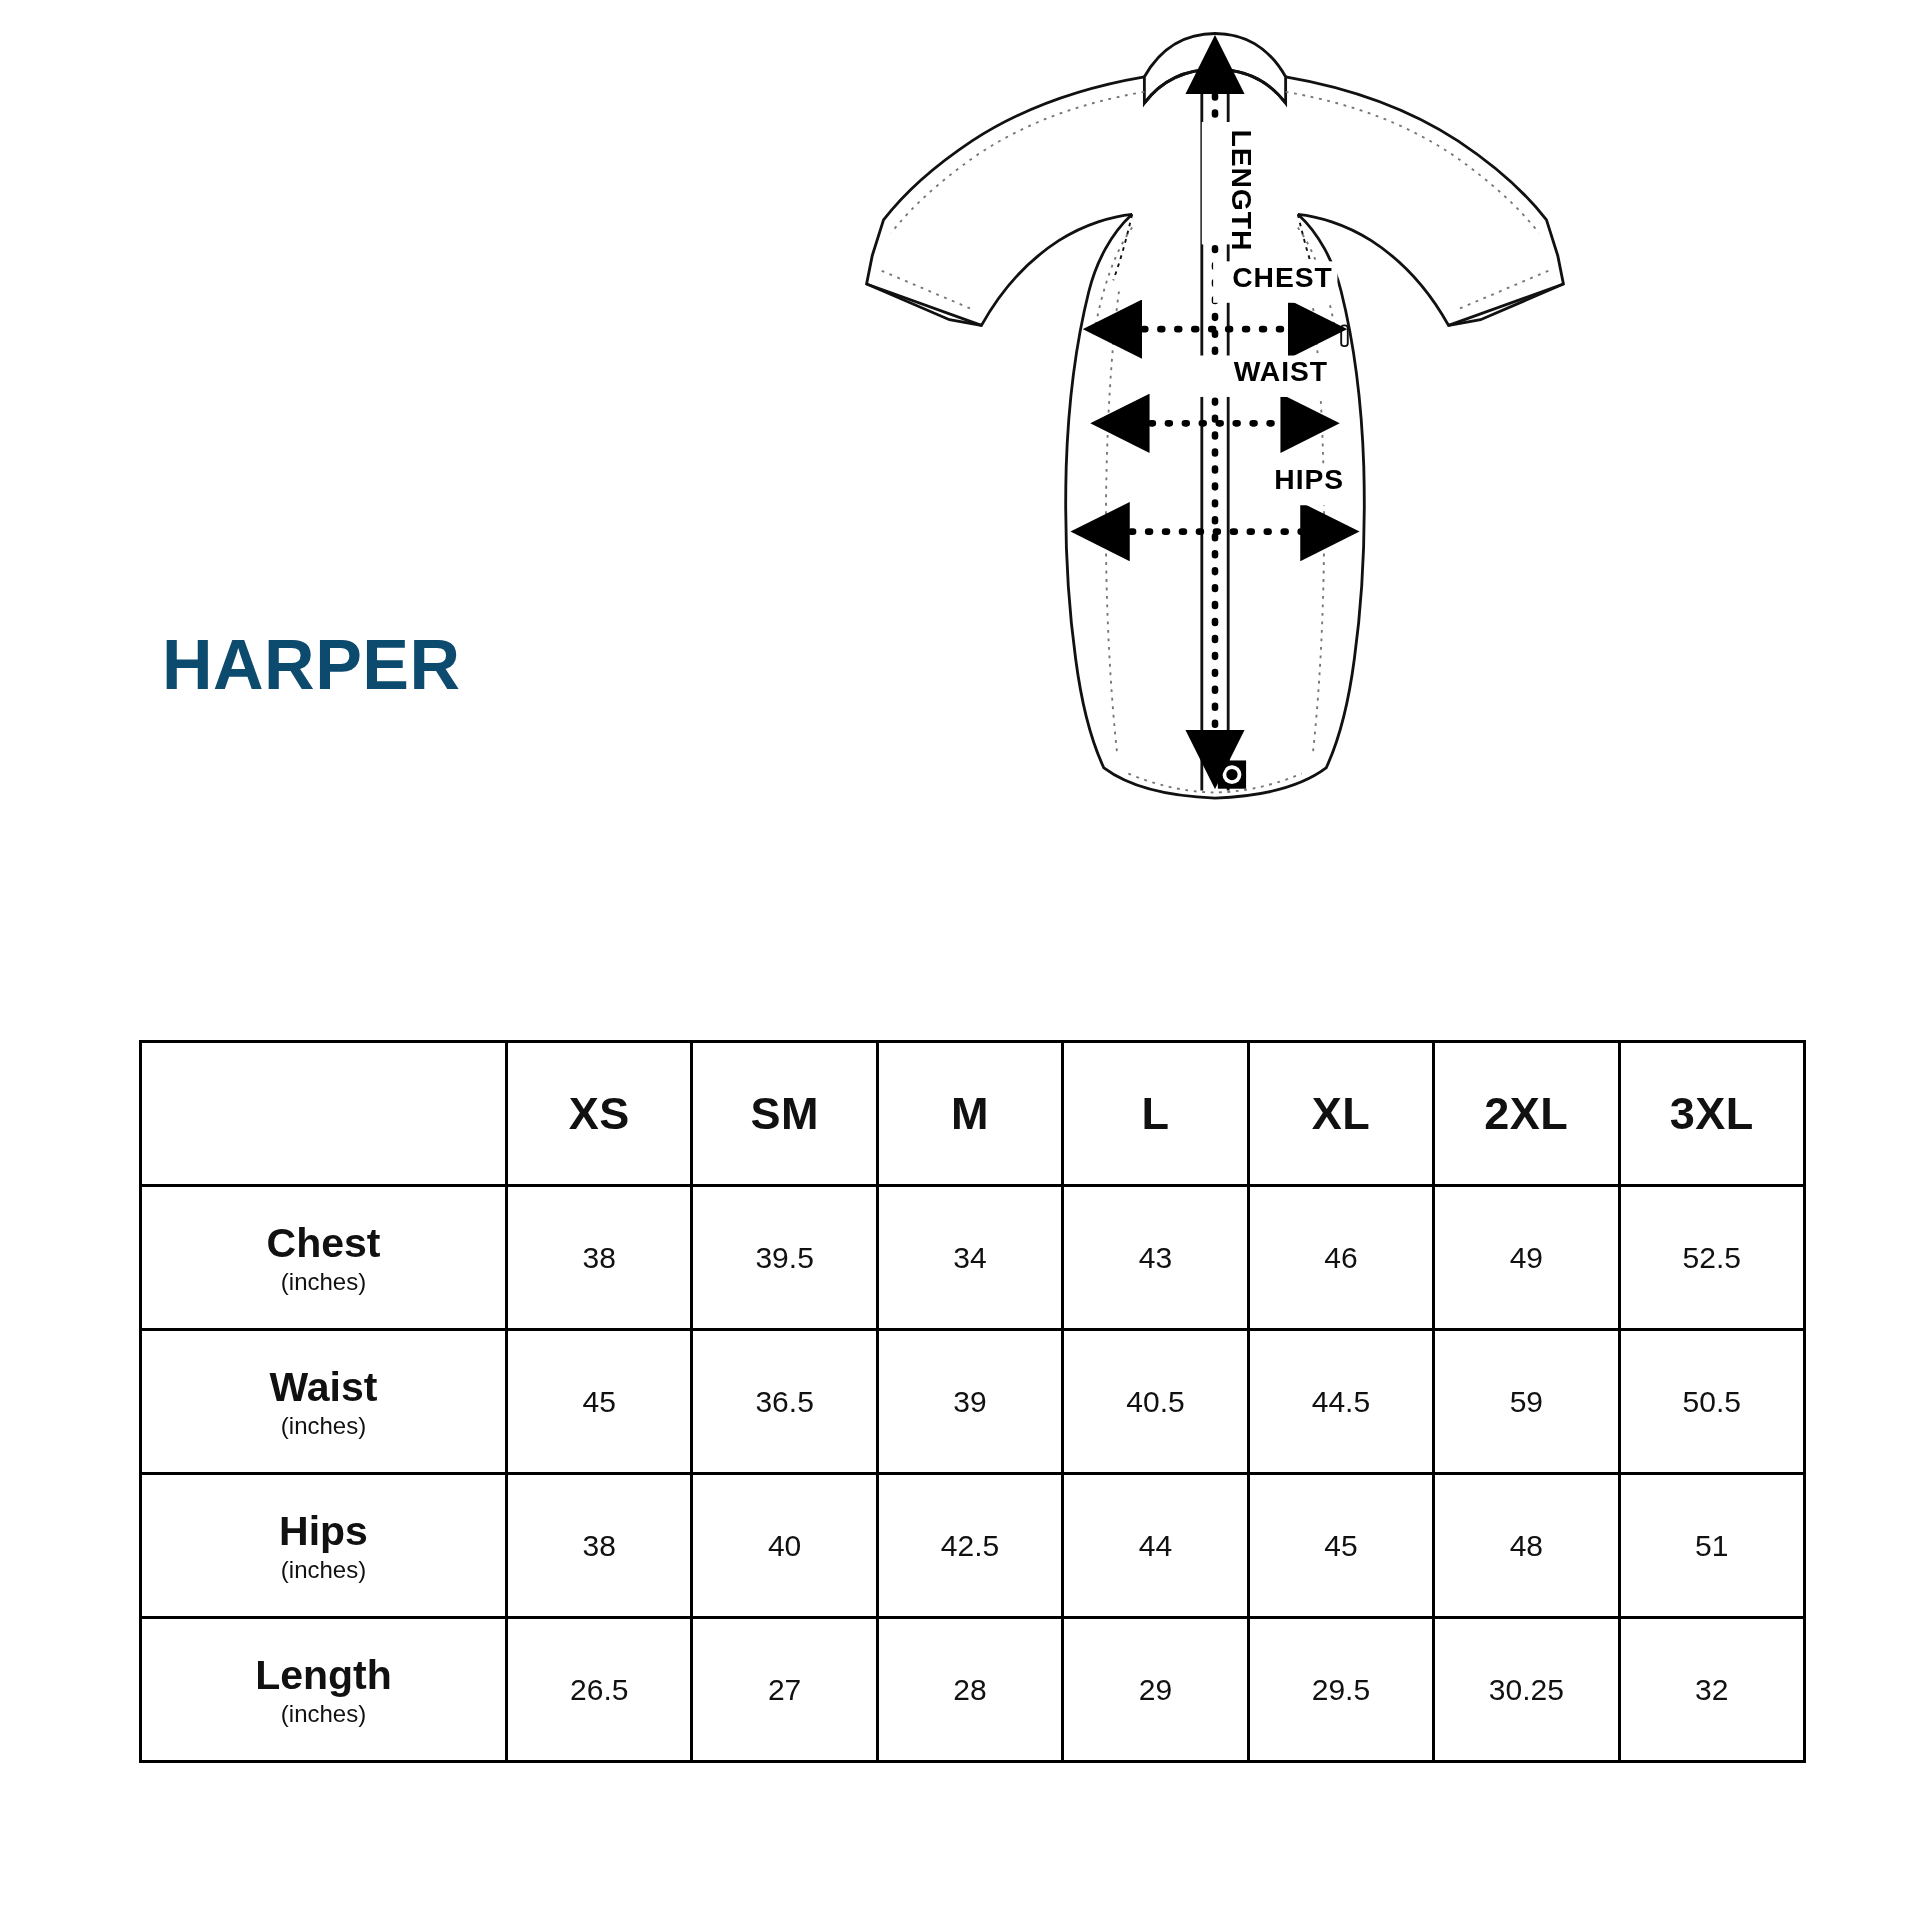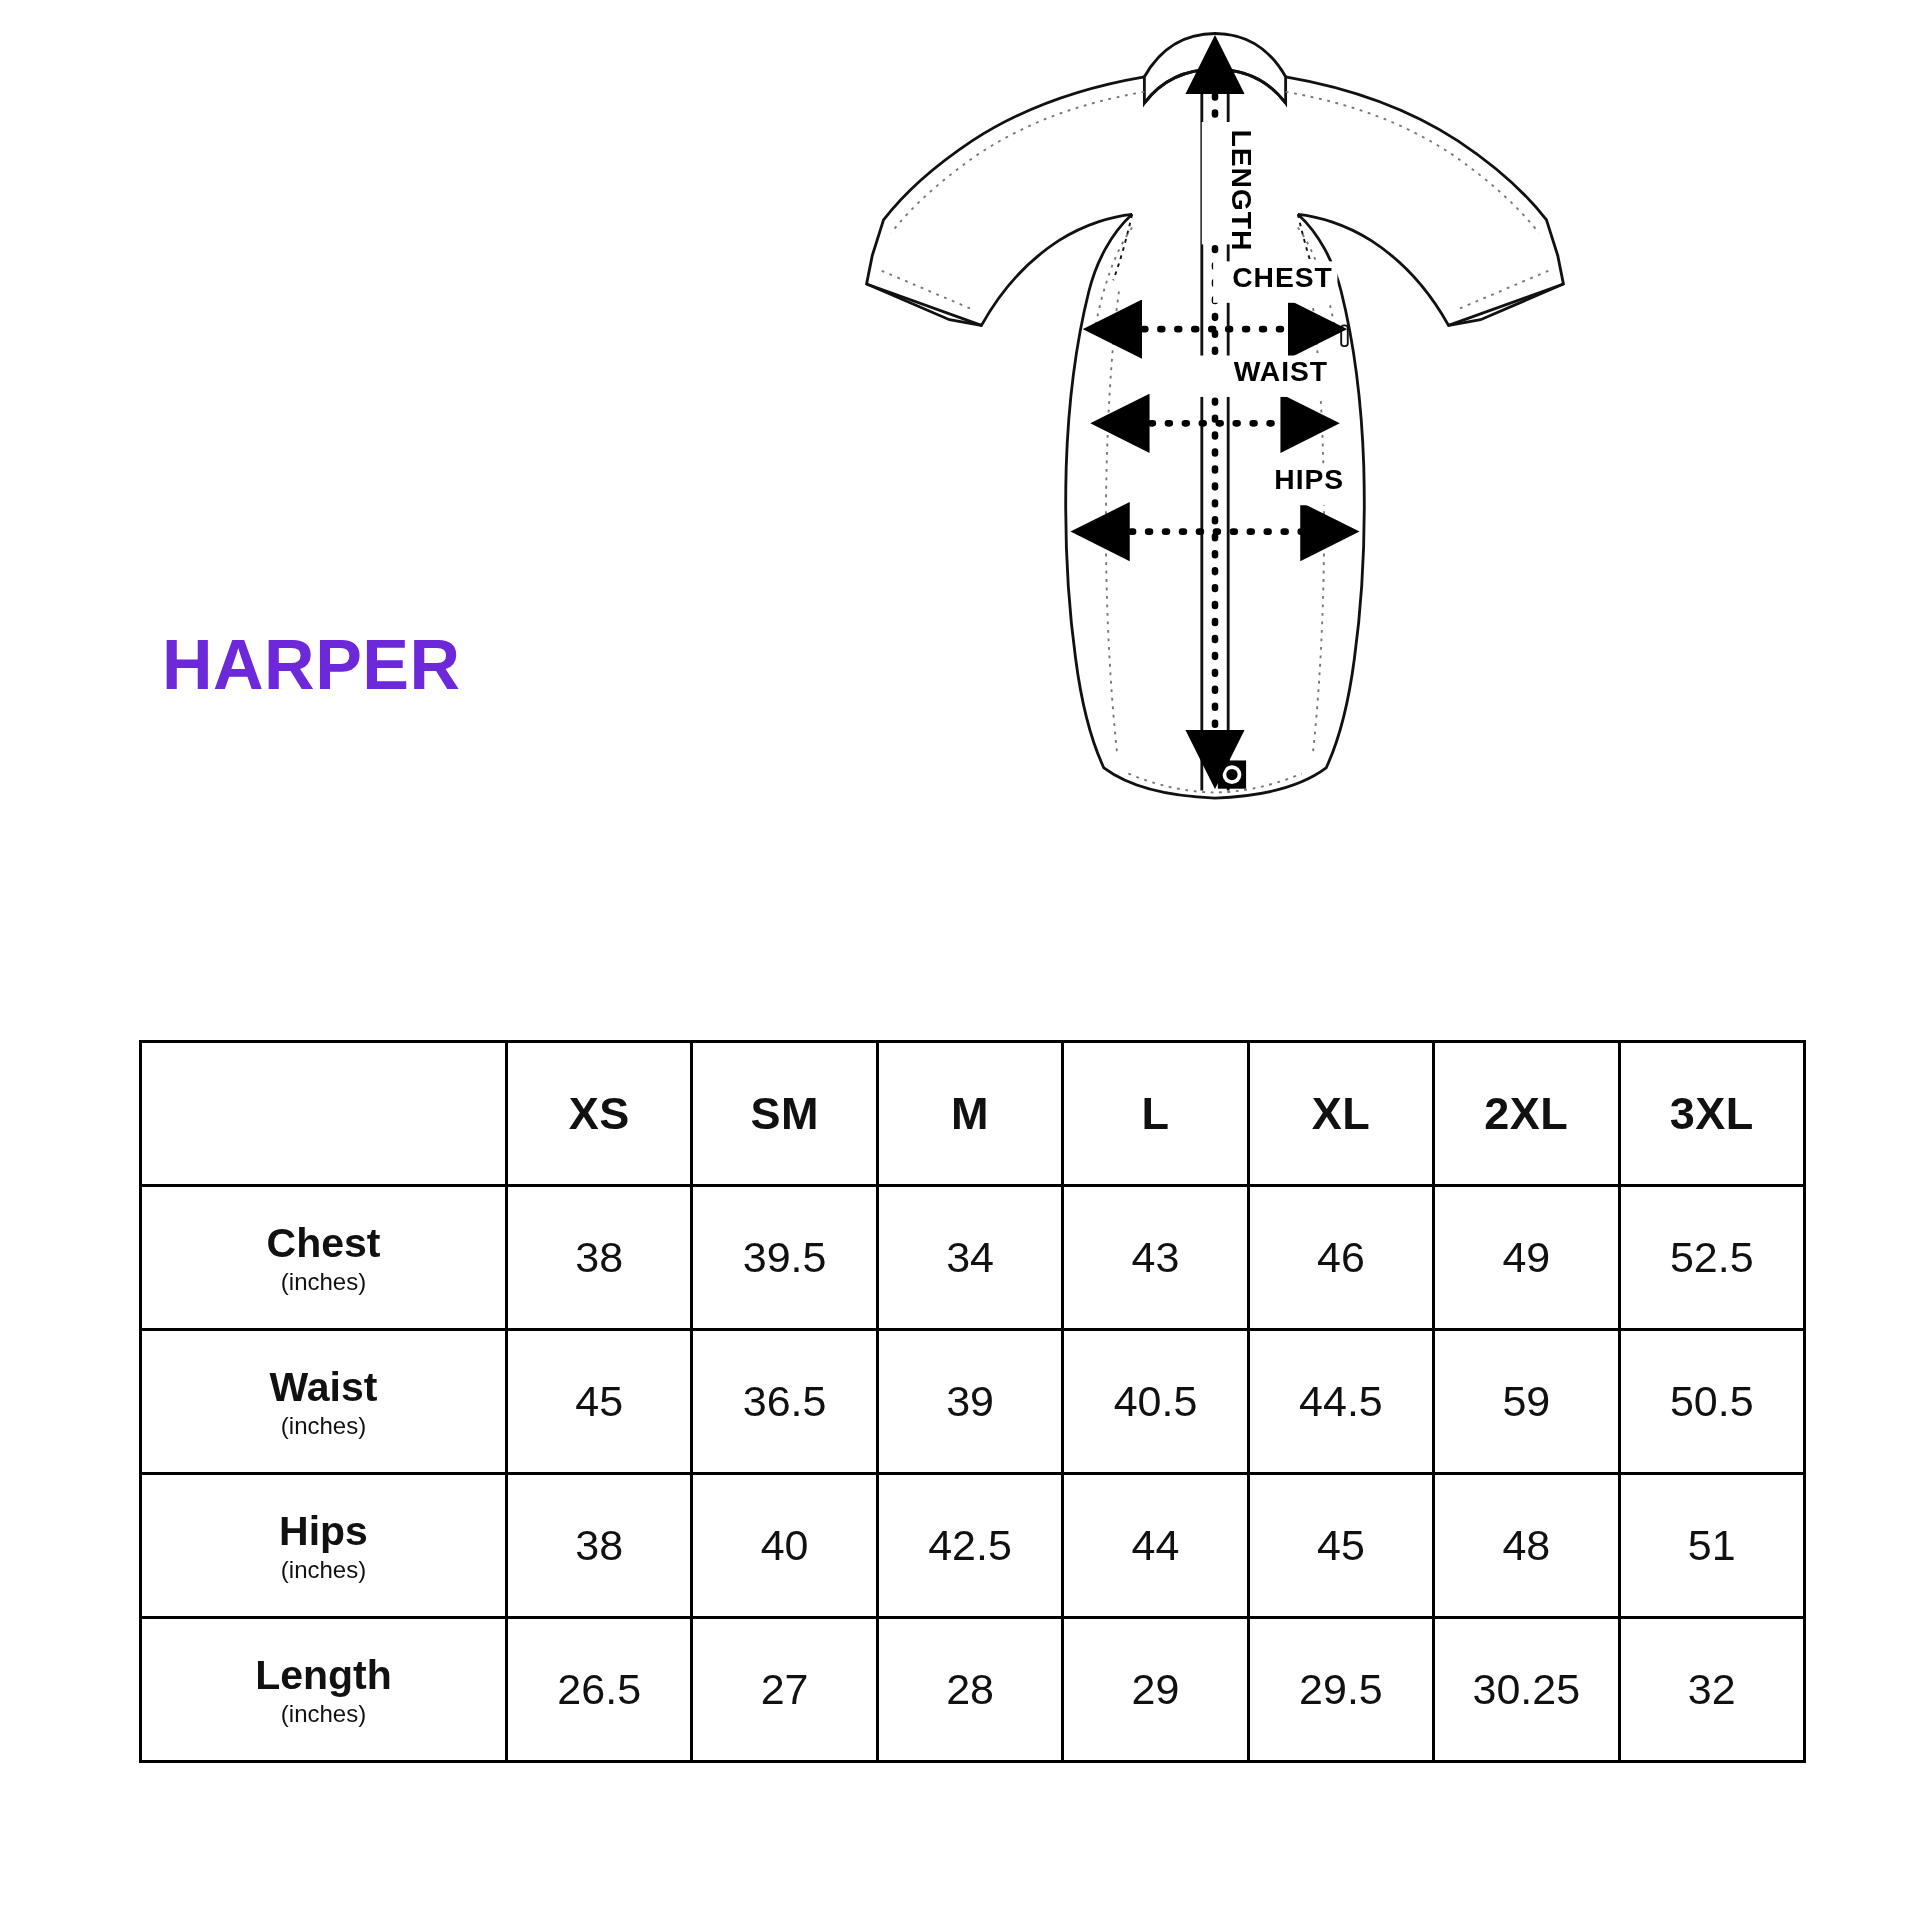--- a/index.html
+++ b/index.html
@@ -28,7 +28,7 @@
     font-weight: bold;
     letter-spacing: 0.5px;
     line-height: 1.28;
-    color: #6d28d9;
+    color: #0c4a6e;
   }
 
   

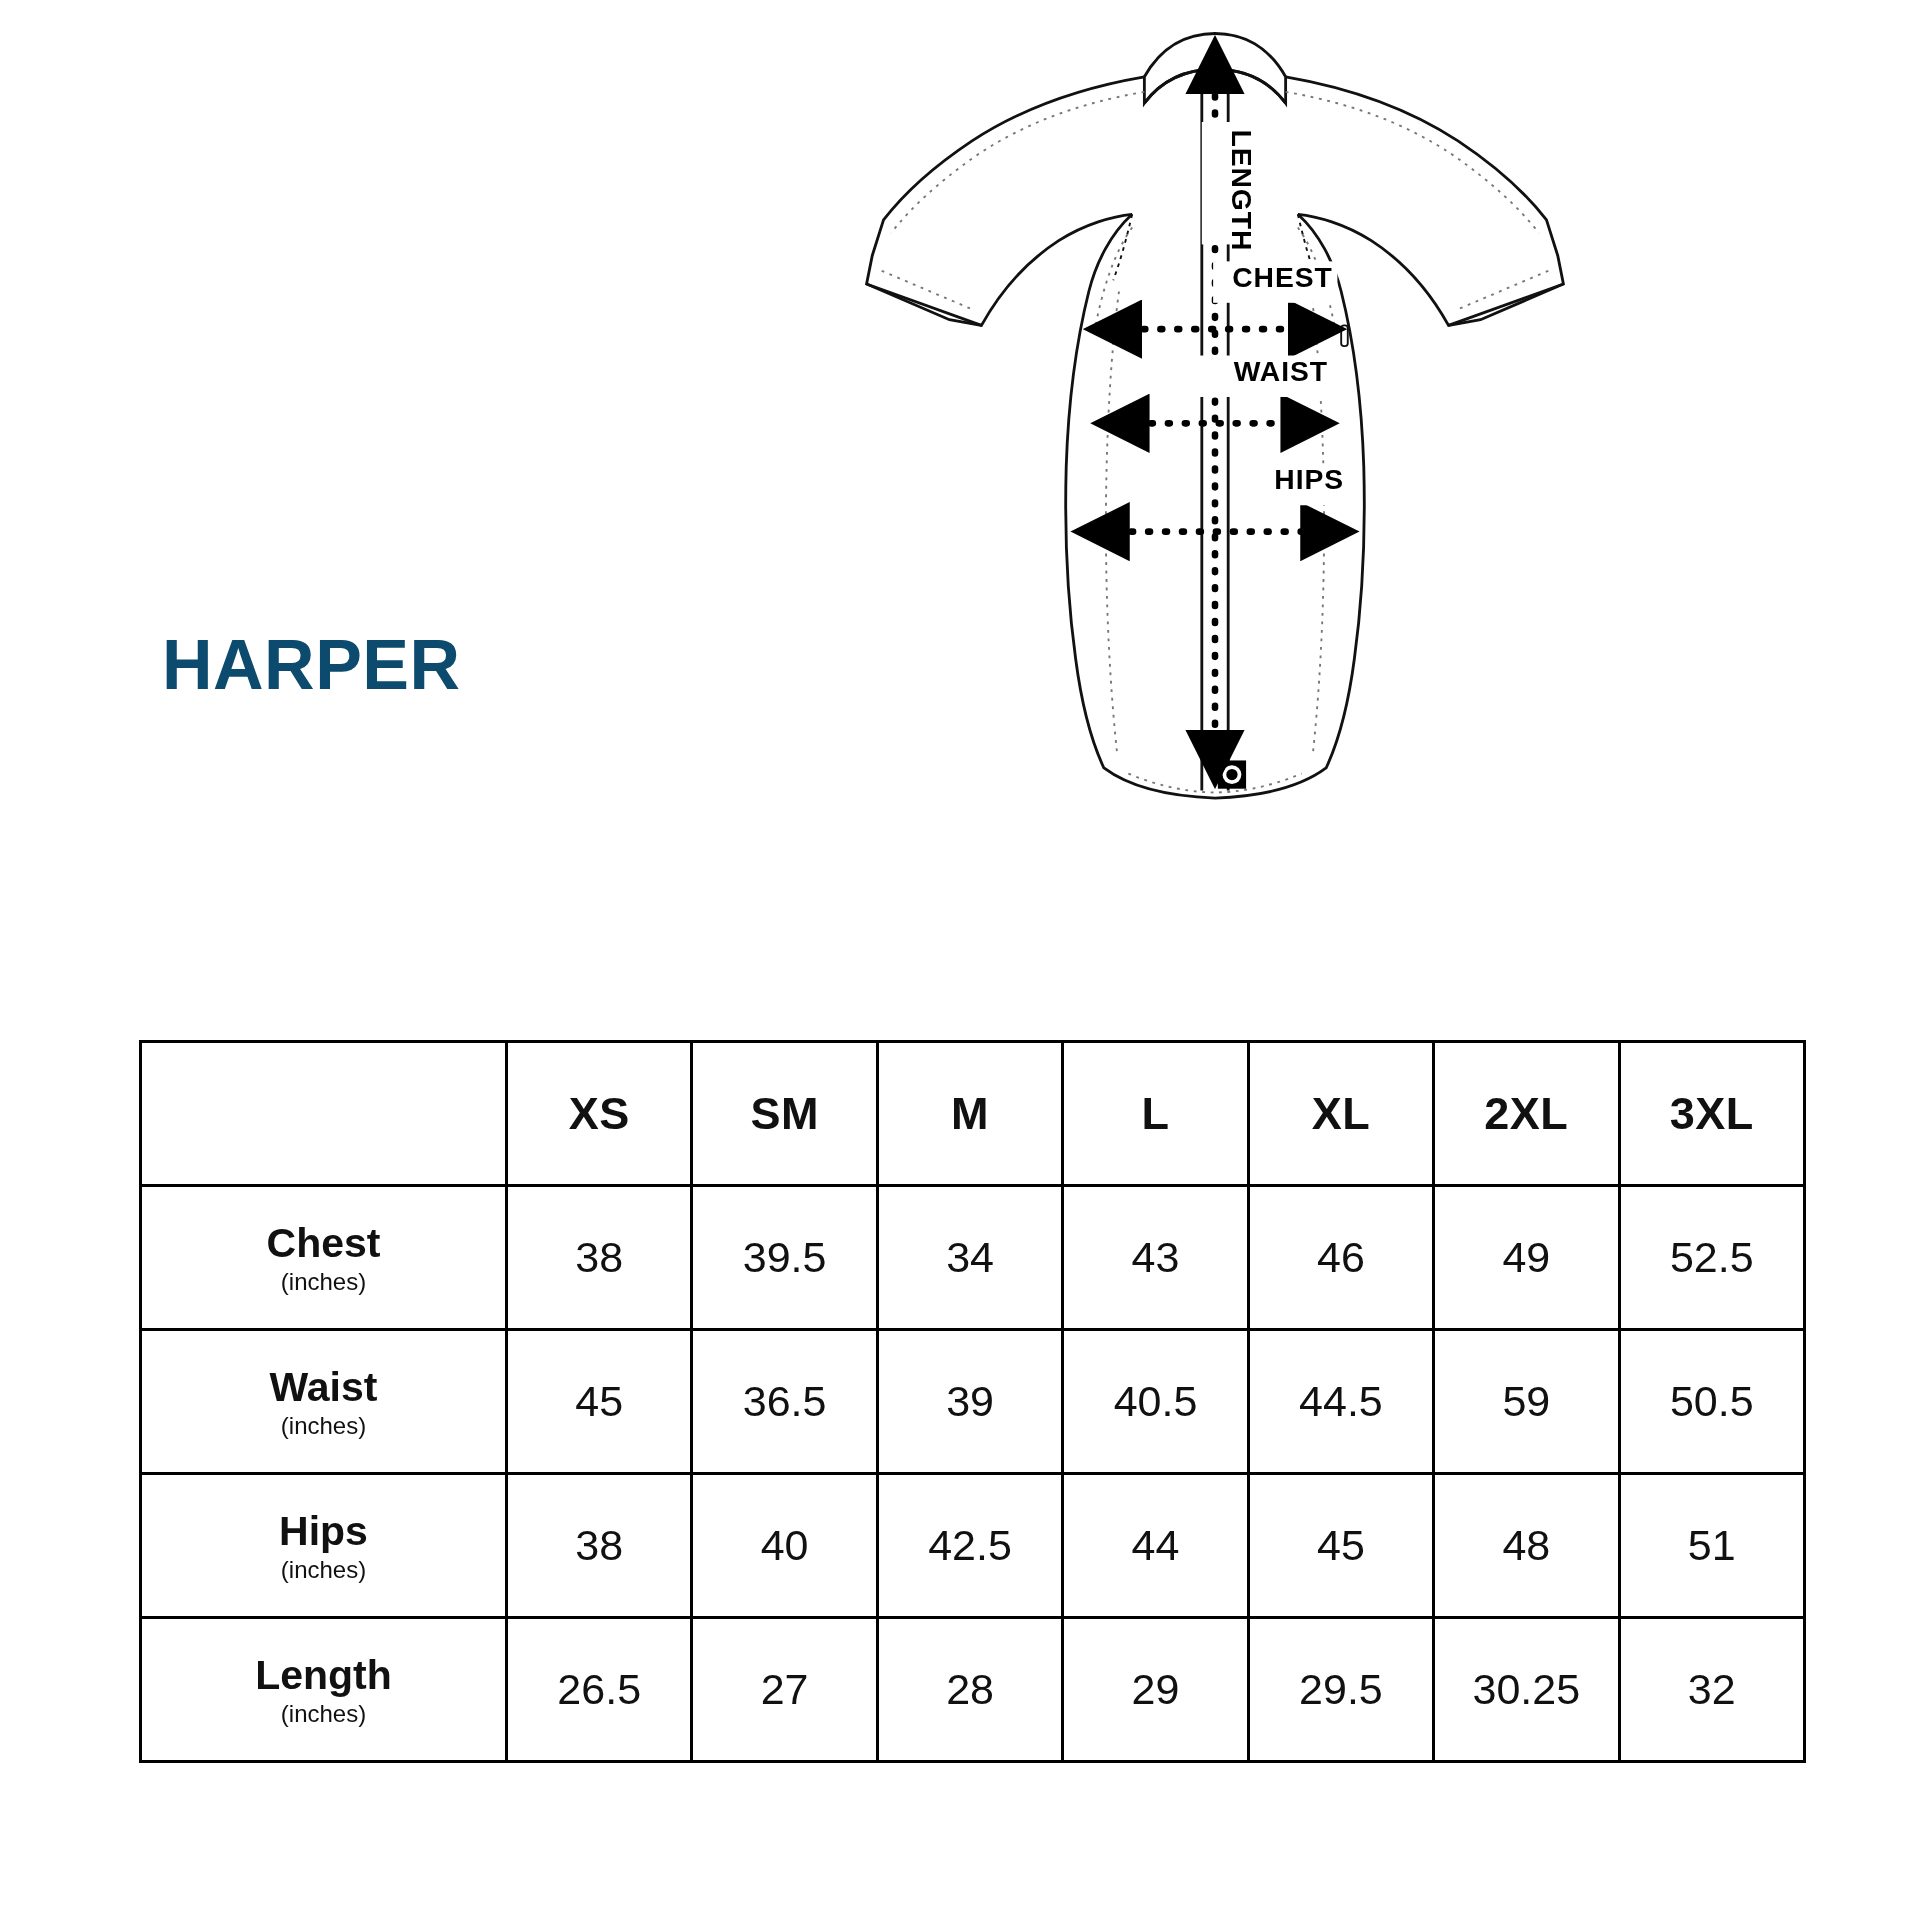--- a/index.html
+++ b/index.html
@@ -97,7 +97,7 @@
     font-weight: normal;
   }
   table.size-table td.val {
-    font-size: 43px;
+    font-size: 30px;
     font-weight: normal;
   }
 </style>

